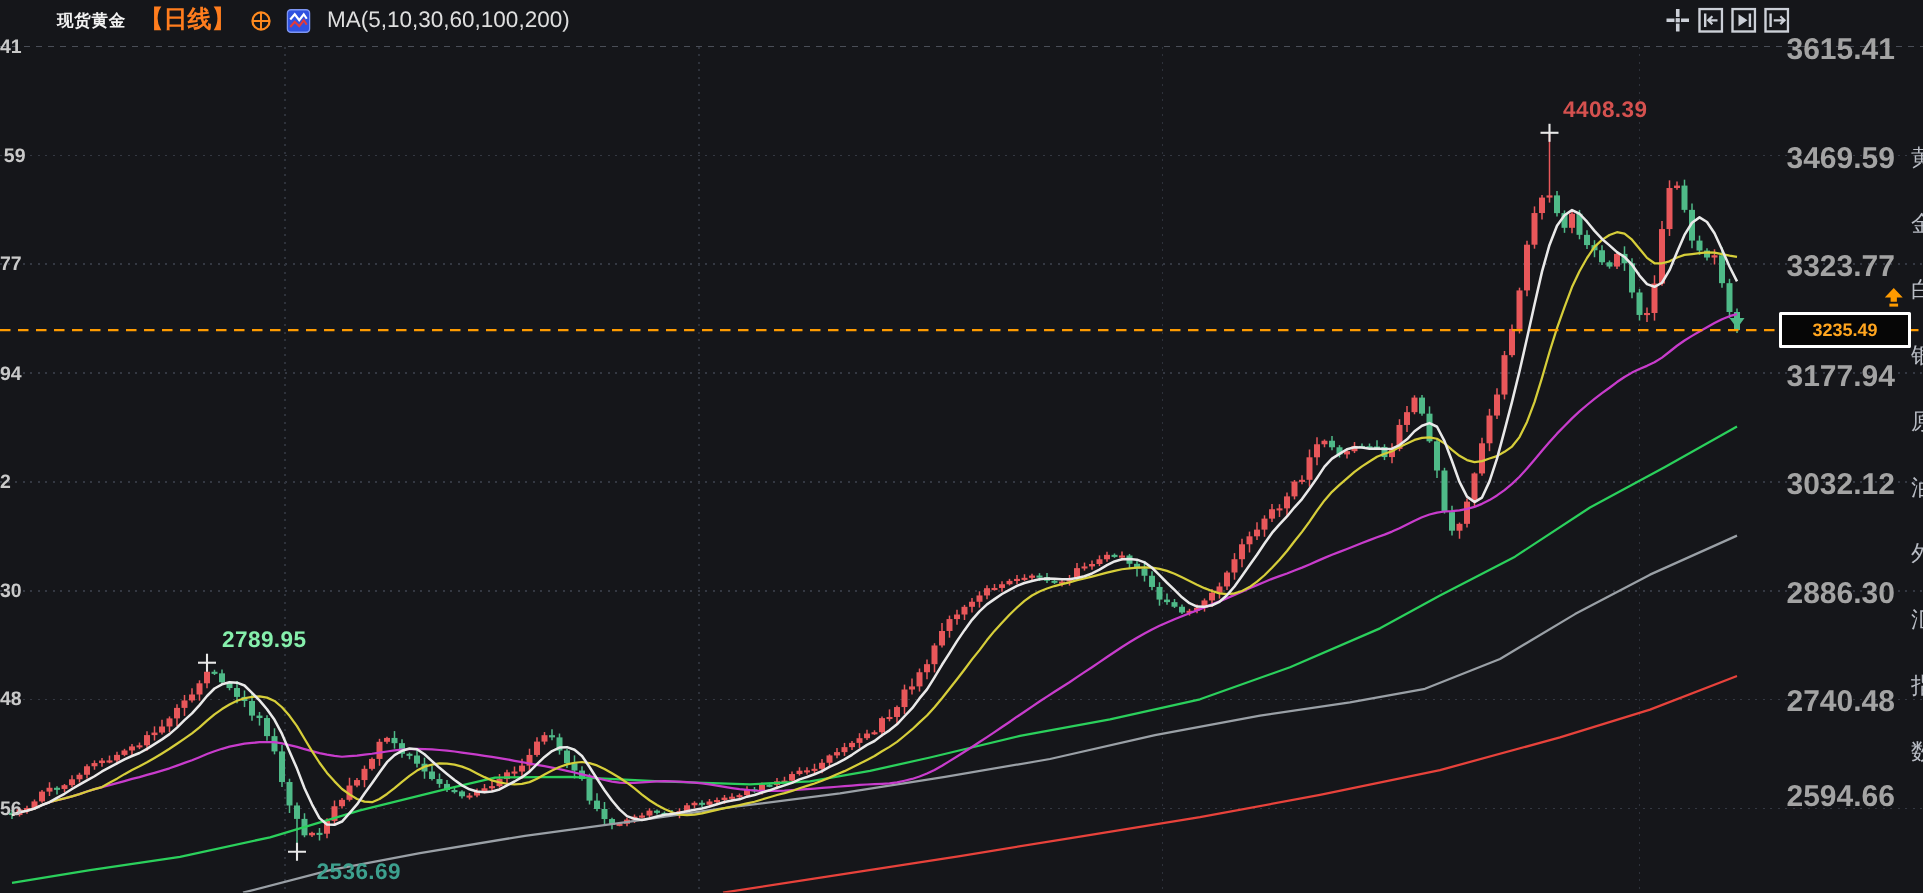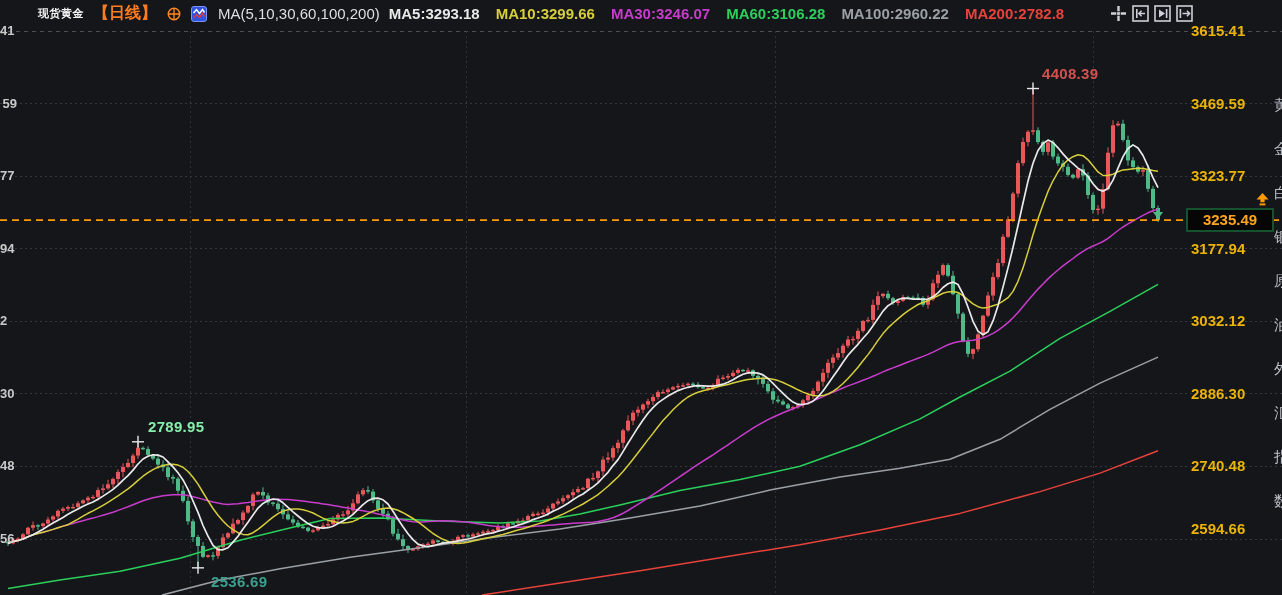--- a/index.html
+++ b/index.html
@@ -559,14 +559,6 @@
     </svg>
   </span>
   <span class="ma-formula">MA(5,10,30,60,100,200)</span>
-  <div id="ma-legend">
-      <span style="color: rgb(233, 233, 233);">MA5:3293.18</span>
-      <span style="color: rgb(214, 206, 58);">MA10:3299.66</span>
-      <span style="color: rgb(200, 60, 204);">MA30:3246.07</span>
-      <span style="color: rgb(43, 208, 92);">MA60:3106.28</span>
-      <span style="color: rgb(154, 160, 166);">MA100:2960.22</span>
-      <span style="color: rgb(231, 66, 59);">MA200:2782.8</span>
-    </div>
 </div>
 
 <div class="tb-icons">

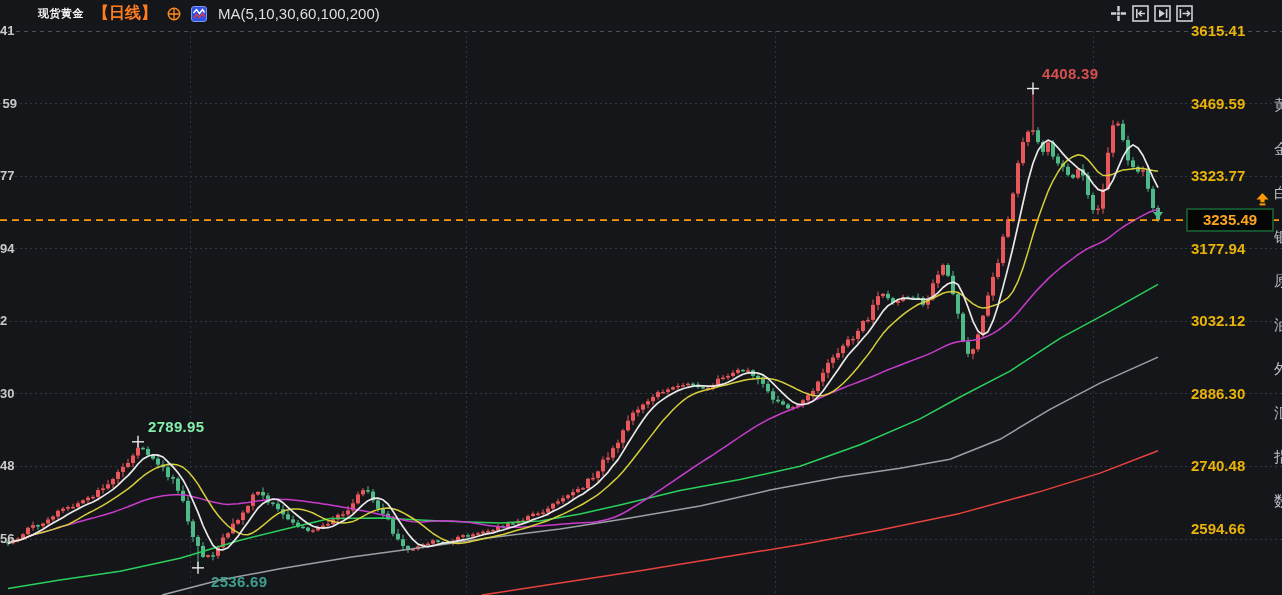--- a/index.html
+++ b/index.html
@@ -21,7 +21,7 @@
   .tb-icons svg{display:block;}
   #chart-svg{position:absolute;left:0;top:0;z-index:1;}
   .y-label-right{
-    position:absolute;left:1191px;font-size:15px;font-weight:bold;color:#eab308;z-index:3;
+    position:absolute;left:1191px;font-size:20px;font-weight:bold;color:#a3a3a3;z-index:3;
   }
   .y-label-left{
     position:absolute;left:0;width:17px;font-size:13px;font-weight:bold;color:#c9c9c9;z-index:3;overflow:hidden;

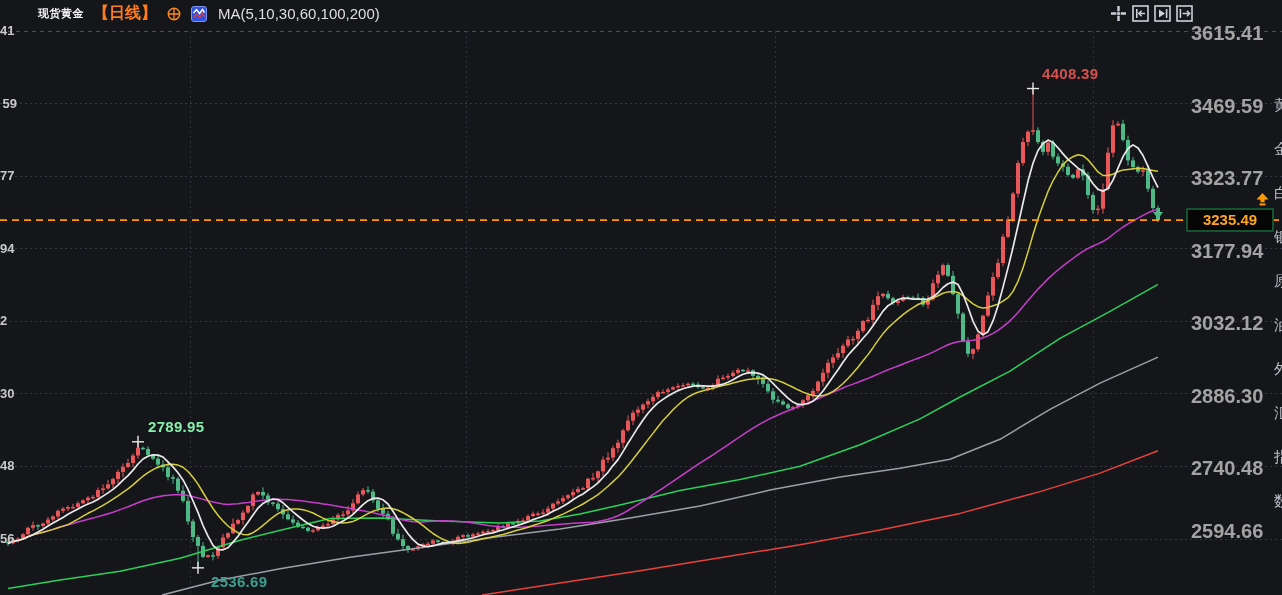--- a/index.html
+++ b/index.html
@@ -29,8 +29,8 @@
   .anno{position:absolute;font-size:15px;font-weight:bold;z-index:4;letter-spacing:.3px;}
   .price-tag{
     position:absolute;left:1186px;width:84px;height:20px;line-height:20px;
-    background:#060606;border:2px solid #14532d;color:#ffa51f;
-    font-size:15px;font-weight:bold;text-align:center;z-index:5;border-radius:1px;
+    background:#060606;border:2px solid #ffffff;color:#ffa51f;
+    font-size:12px;font-weight:bold;text-align:center;z-index:5;border-radius:1px;
   }
   .tag-arrow{position:absolute;left:1255px;z-index:5;}
   .right-strip{position:absolute;left:1274px;top:0;width:16px;height:595px;z-index:4;}

